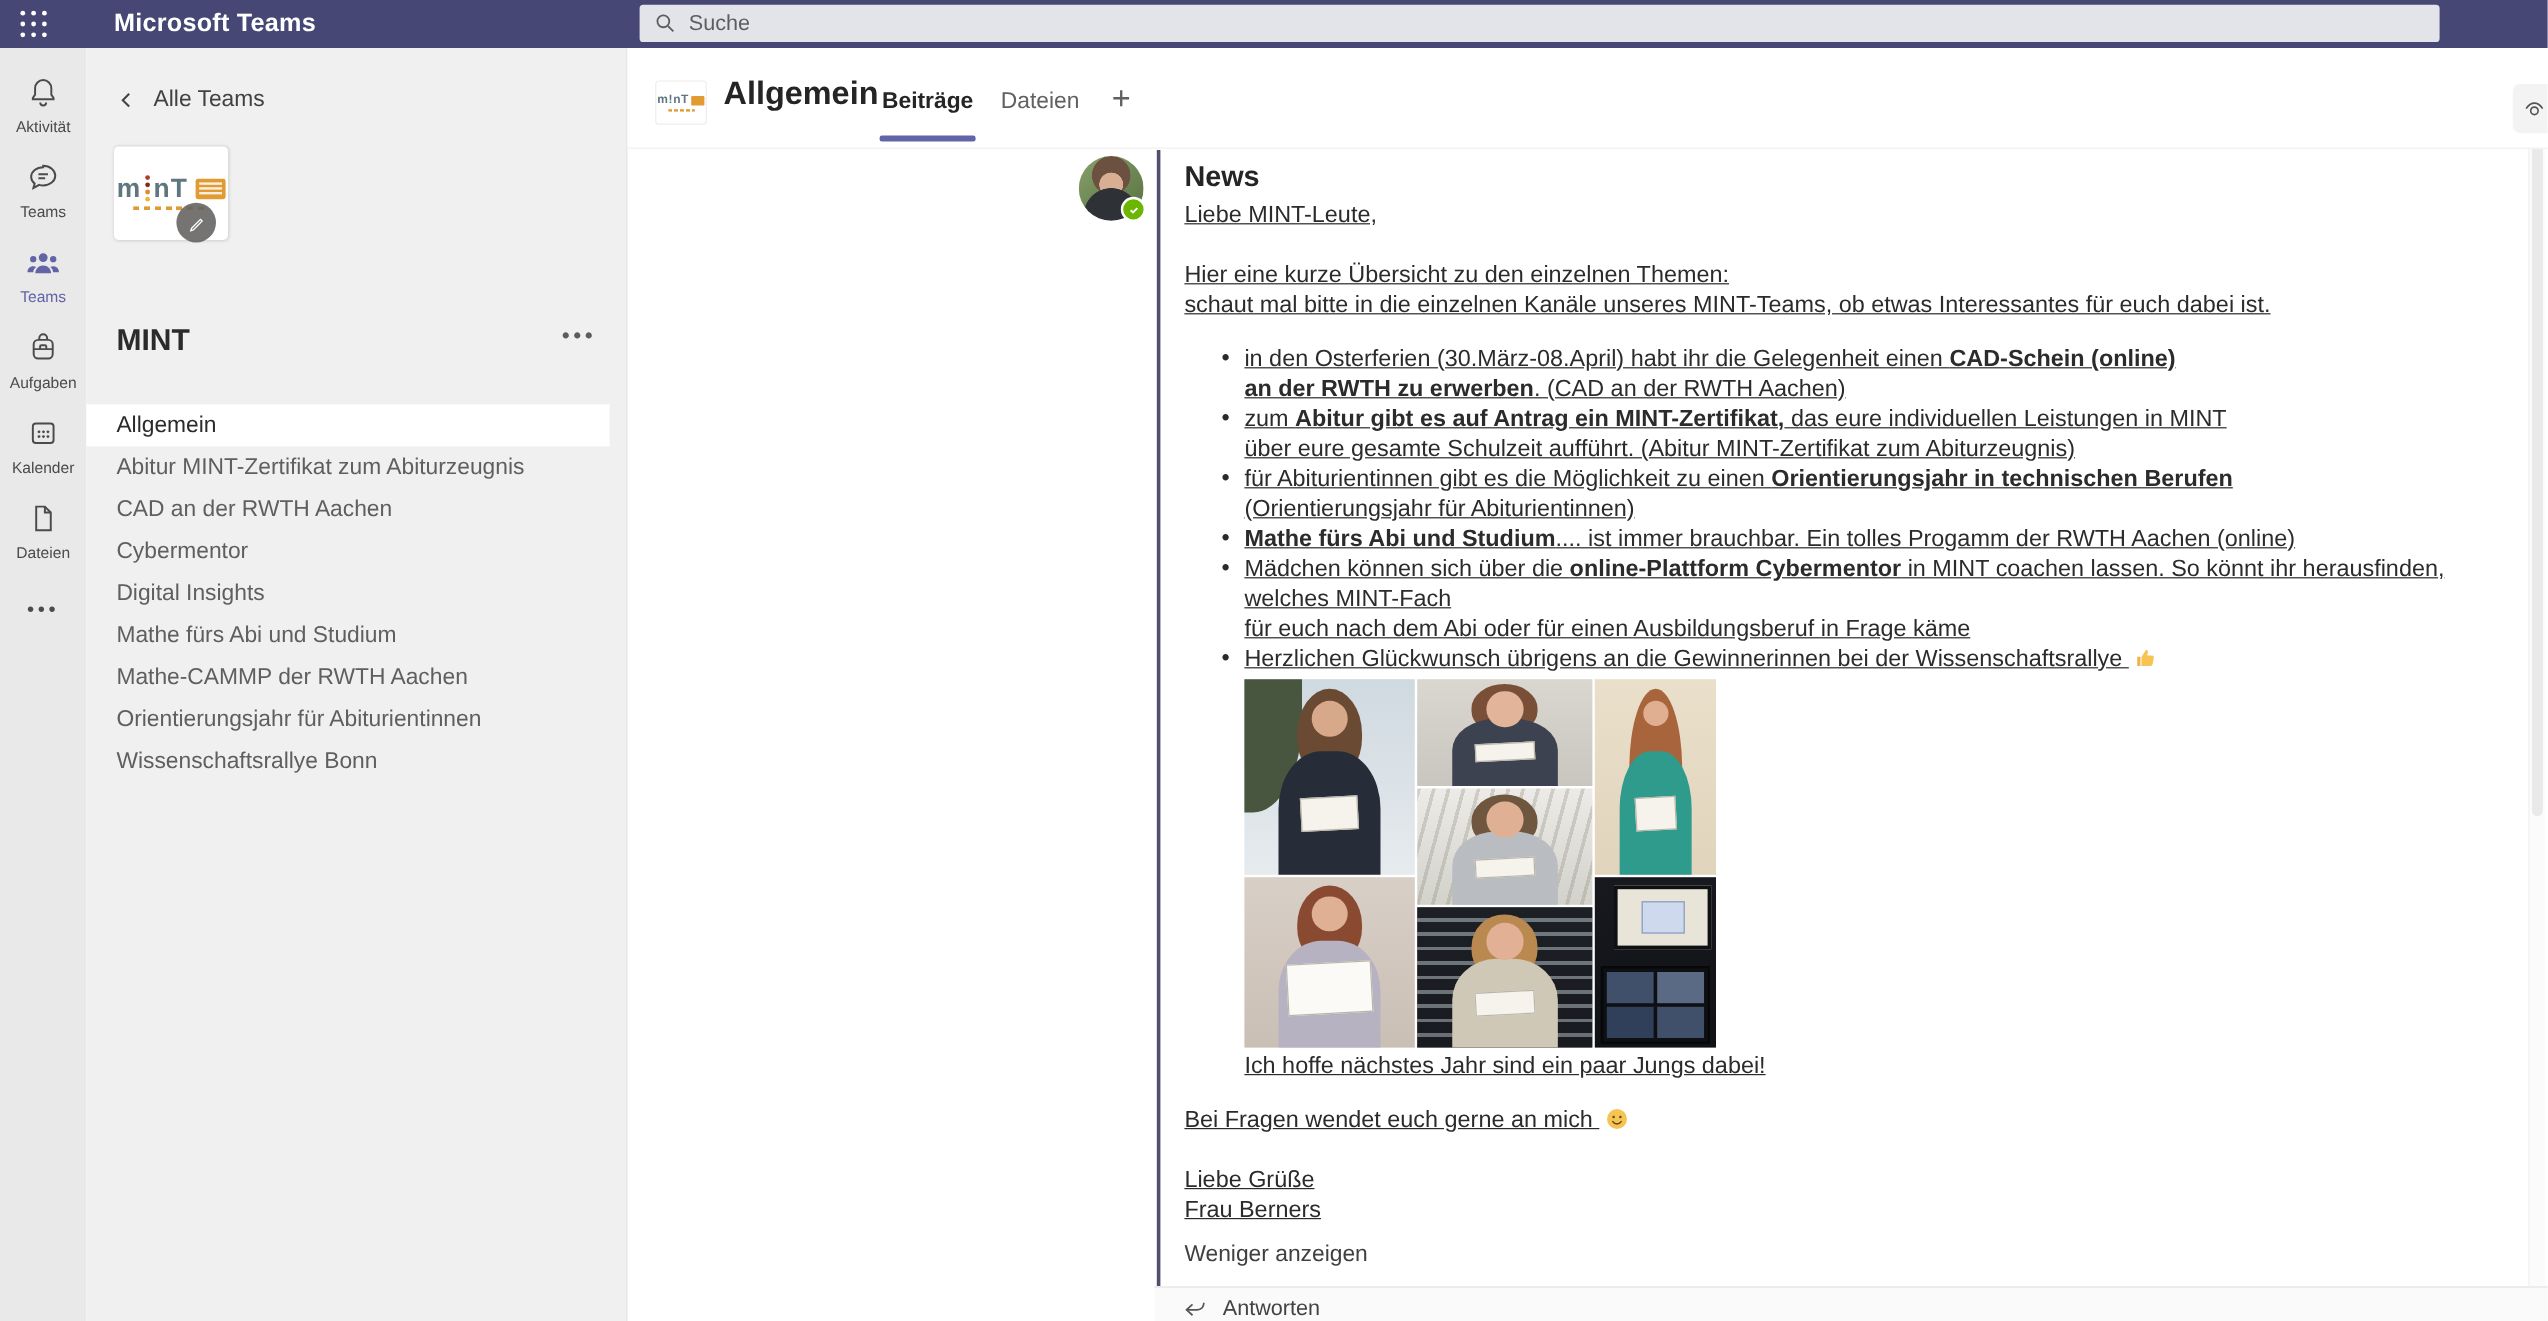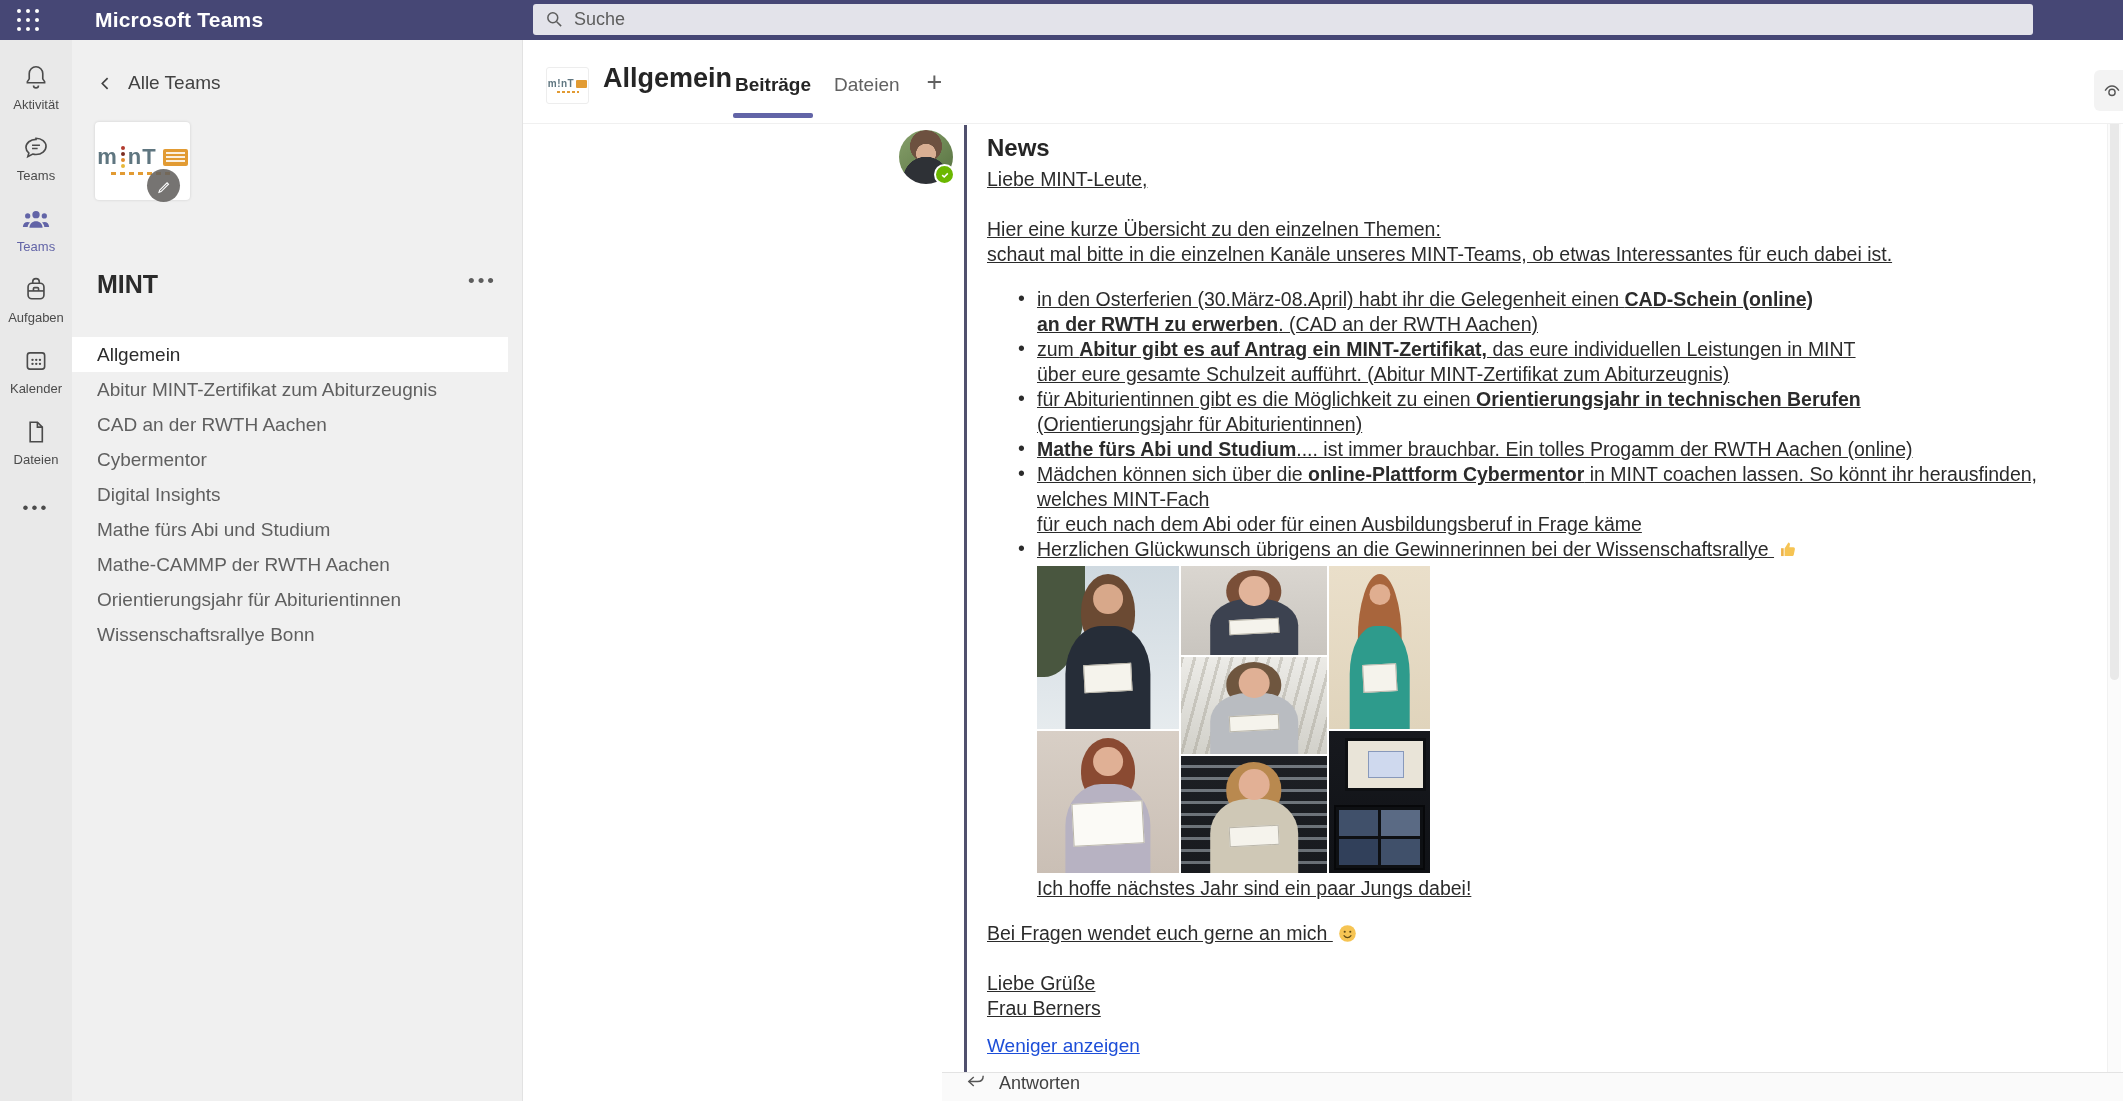--- a/index.html
+++ b/index.html
@@ -102,7 +102,7 @@
   .tile .s2 i:nth-child(2){background:#5a6a84;}
   .tile .s2 i:nth-child(3){background:#31405a;}
   .caption{margin-top:3px;}
-  .show-less{margin-top:14px;font-size:19px;color:#1d4ed8;text-decoration:underline;cursor:pointer;display:inline-block;}
+  .show-less{margin-top:14px;font-size:19px;color:#404040;cursor:pointer;display:inline-block;}
   
   .reply-bar{position:absolute;left:419px;right:0;bottom:0;height:29px;background:#fafafa;border-top:1px solid #e3e3e3;display:flex;align-items:flex-start;gap:12px;padding-left:23px;box-sizing:border-box;font-size:18px;color:#424242;cursor:pointer;z-index:6;}
   .reply-bar svg{width:22px;height:18px;}

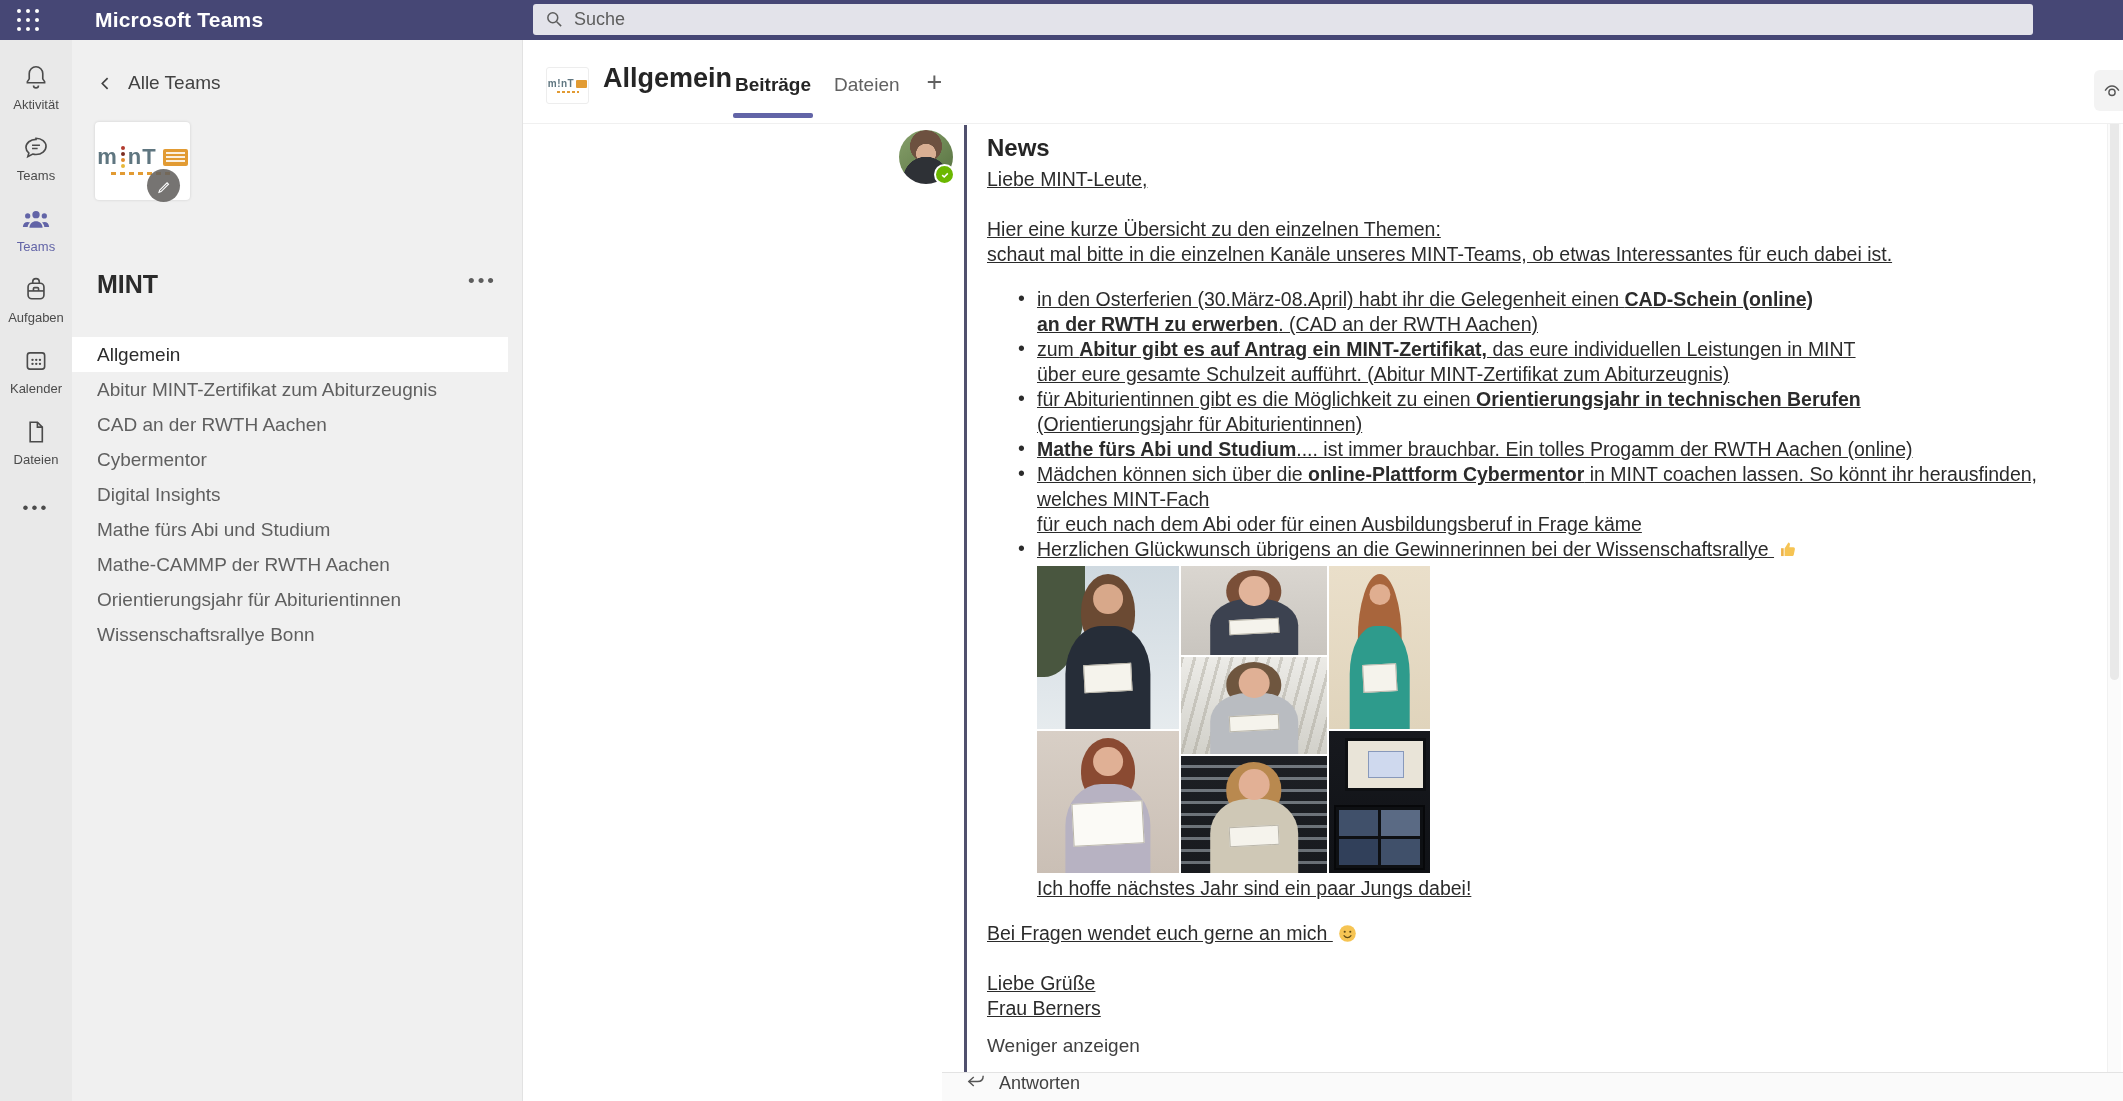--- a/index.html
+++ b/index.html
@@ -104,7 +104,7 @@
   .caption{margin-top:3px;}
   .show-less{margin-top:14px;font-size:19px;color:#404040;cursor:pointer;display:inline-block;}
   
-  .reply-bar{position:absolute;left:419px;right:0;bottom:0;height:29px;background:#fafafa;border-top:1px solid #e3e3e3;display:flex;align-items:flex-start;gap:12px;padding-left:23px;box-sizing:border-box;font-size:18px;color:#424242;cursor:pointer;z-index:6;}
+  .reply-bar{position:absolute;left:439px;right:0;bottom:0;height:29px;background:#fafafa;border-top:1px solid #e3e3e3;display:flex;align-items:flex-end;gap:12px;padding-left:23px;box-sizing:border-box;font-size:18px;color:#424242;cursor:pointer;z-index:6;}
   .reply-bar svg{width:22px;height:18px;}
   
   .scrollbar{position:absolute;right:2px;top:70px;bottom:6px;width:13px;background:#fbfbfb;border-left:1px solid #f1f1f1;}

